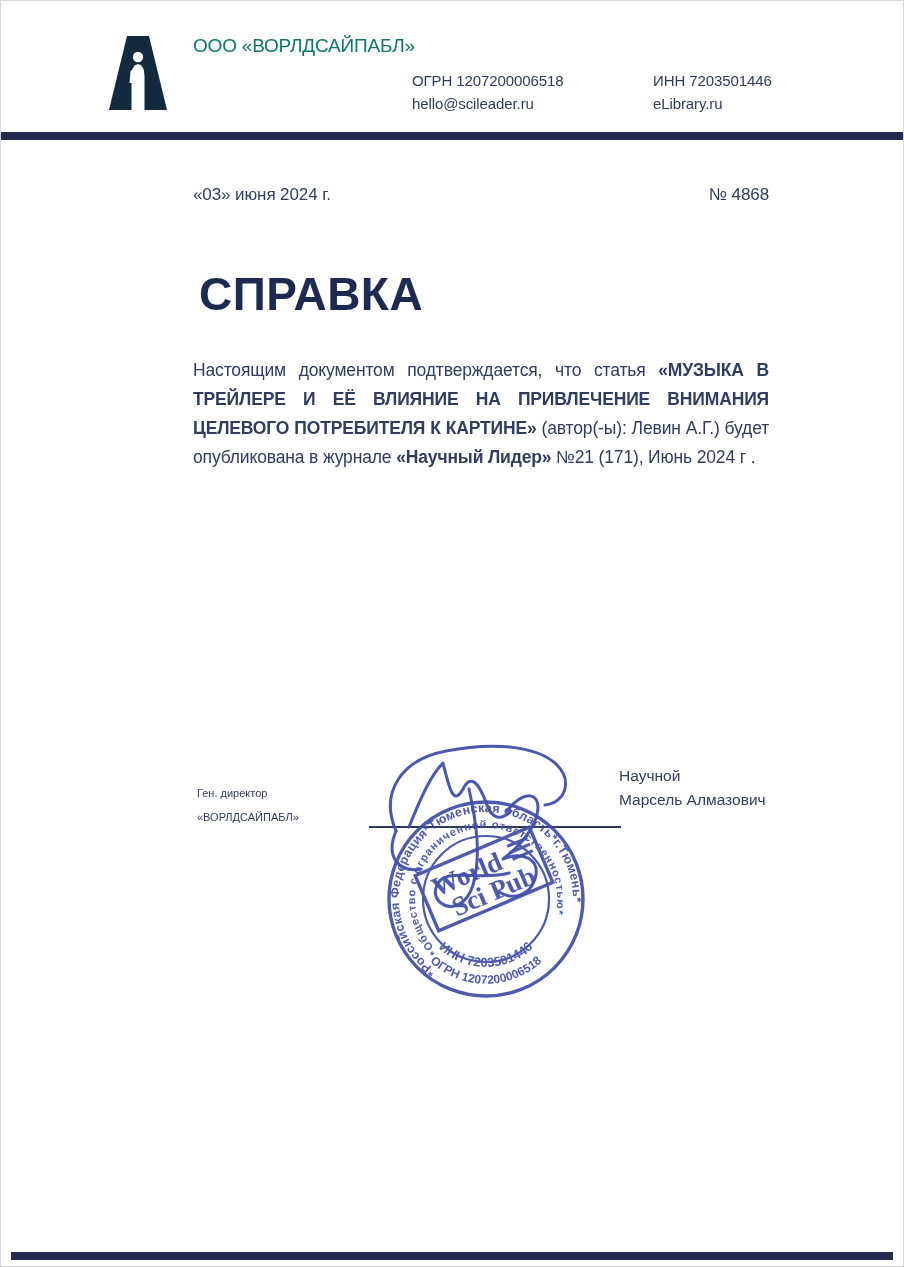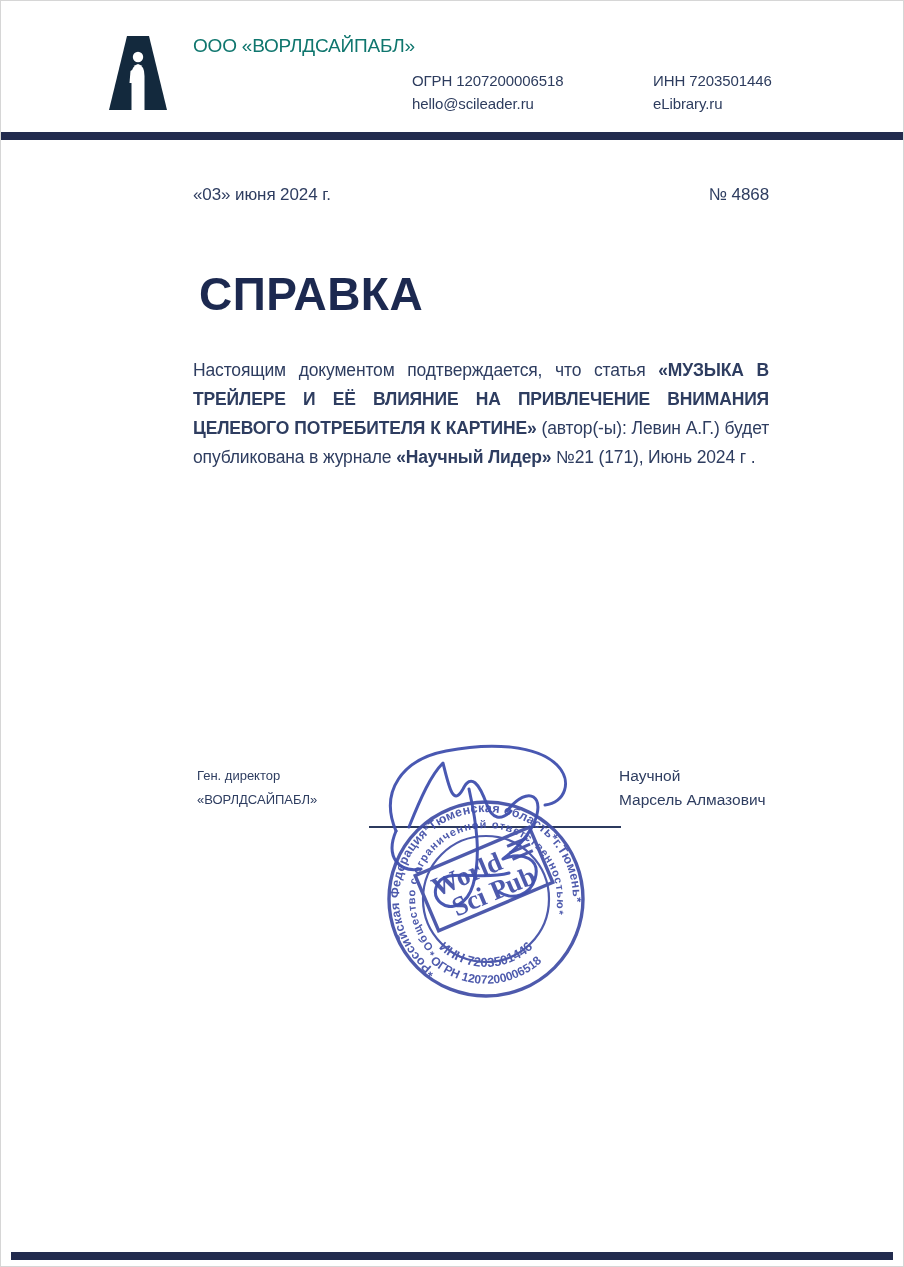--- a/index.html
+++ b/index.html
@@ -30,7 +30,7 @@
   .p2{top:506px;}
   .para b{font-weight:700;}
   
-  .sig-role{left:196px;top:763px;font-size:13px;line-height:24px;}
+  .sig-role{left:196px;top:780px;font-size:11px;line-height:24px;}
   .sig-name{left:618px;top:763px;font-size:15.5px;line-height:24px;}
   .sig-line{left:368px;top:825px;width:252px;height:2px;background:#2c3a5e;}
   .stamp{left:370px;top:783px;width:230px;height:230px;opacity:0.92;}

